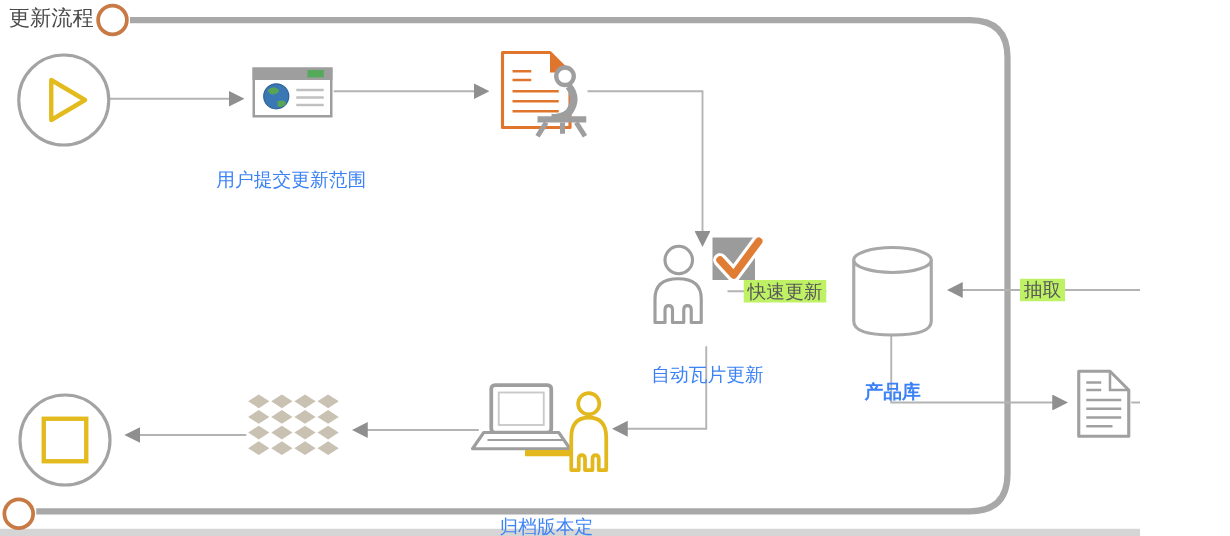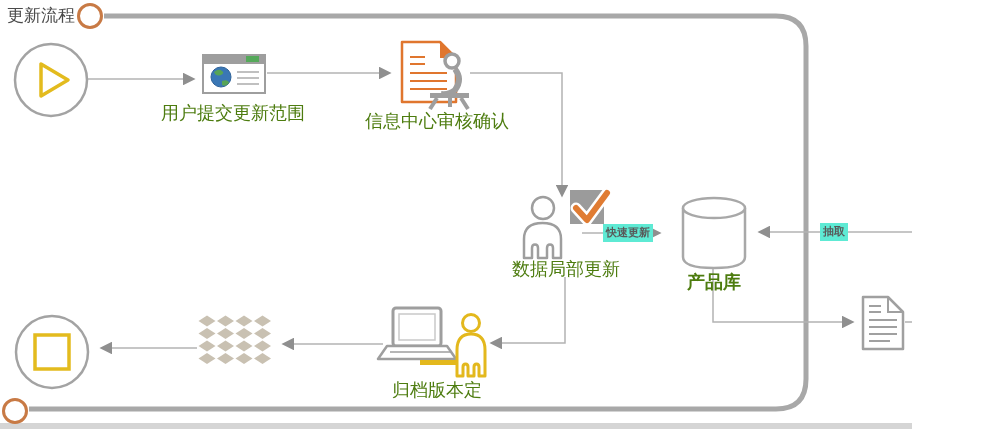--- a/index.html
+++ b/index.html
@@ -9,9 +9,10 @@
   }
   #diagram-svg{position:absolute;left:0;top:0;z-index:1;}
   .lbl{
-    position:absolute;z-index:2;color:#4d7c0f;font-size:18px;
+    position:absolute;z-index:2;color:#3b82f6;font-size:15px;
     white-space:nowrap;transform:translateX(-50%);text-align:center;
     line-height:19px;
+    margin-top:32px;
   }
   .edge-lbl{
     position:absolute;z-index:3;color:#595959;font-size:11px;

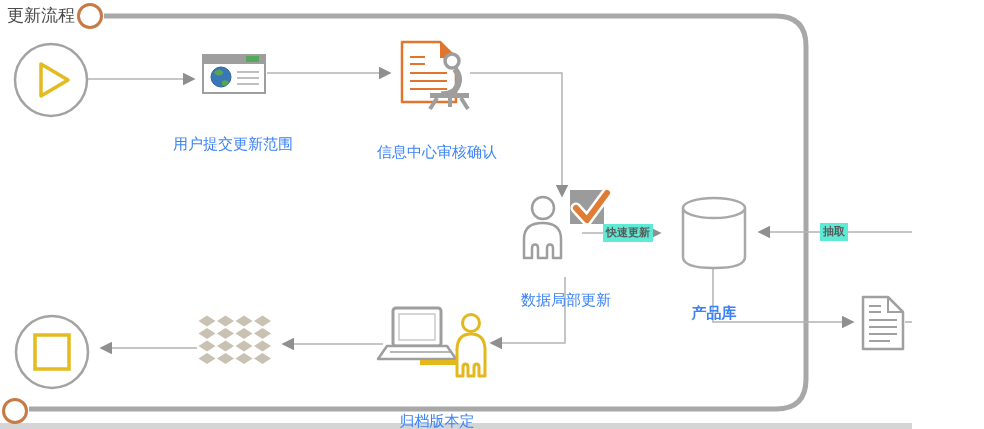--- a/index.html
+++ b/index.html
@@ -173,7 +173,6 @@
 
   <div class="lbl" style="left:233px;top:103px;">用户提交更新范围</div>
 
-  <div class="lbl" style="left:437px;top:111px;">信息中心审核确认</div>
 
   <div class="lbl" style="left:566px;top:259px;">数据局部更新</div>
 

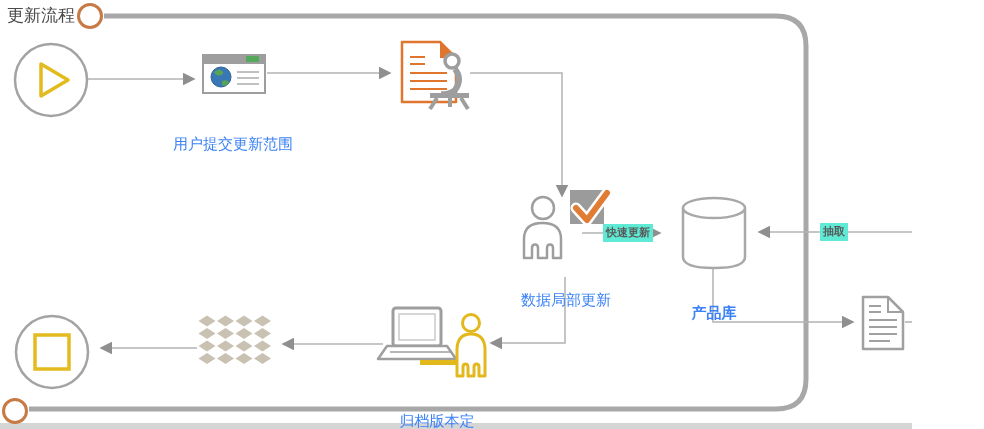--- a/index.html
+++ b/index.html
@@ -15,9 +15,9 @@
     margin-top:32px;
   }
   .edge-lbl{
-    position:absolute;z-index:3;color:#595959;font-size:11px;
-    white-space:nowrap;transform:translateX(-50%);background:#5eead4;
-    padding:0 3px;line-height:18px;font-weight:bold;
+    position:absolute;z-index:3;color:#595959;font-size:15px;
+    white-space:nowrap;transform:translateX(-50%);background:#bef264;
+    padding:0 3px;line-height:18px;
   }
   .title{
     position:absolute;left:7px;top:4px;z-index:2;color:#4a4a4a;

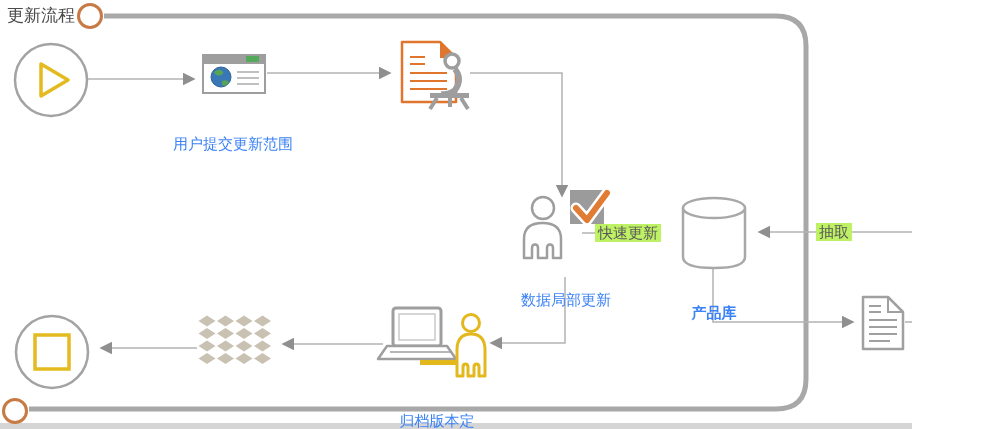--- a/index.html
+++ b/index.html
@@ -174,7 +174,7 @@
   <div class="lbl" style="left:233px;top:103px;">用户提交更新范围</div>
 
 
-  <div class="lbl" style="left:566px;top:259px;">数据局部更新</div>
+  <div class="lbl" style="left:566px;top:259px;">自动瓦片更新</div>
 
   <div class="edge-lbl" style="left:628px;top:224px;">快速更新</div>
 

